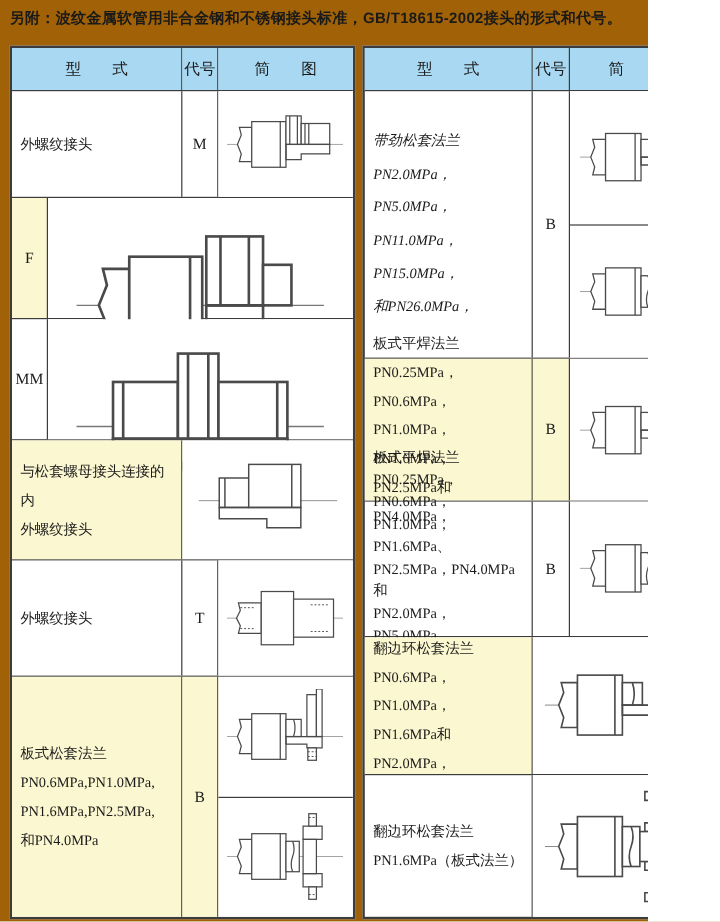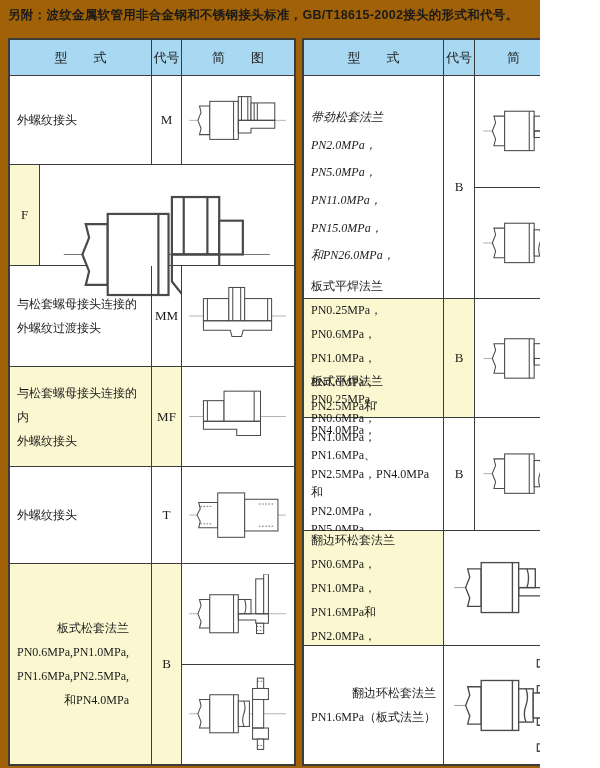--- a/index.html
+++ b/index.html
@@ -199,8 +199,6 @@
       </div>
 
       <div class="row" style="height:101px">
-        <div class="cell c-type">与松套螺母接头连接的
-外螺纹过渡接头</div>
         <div class="cell c-code">MM</div>
         <div class="cell c-diag">
           <div class="diag-slot">

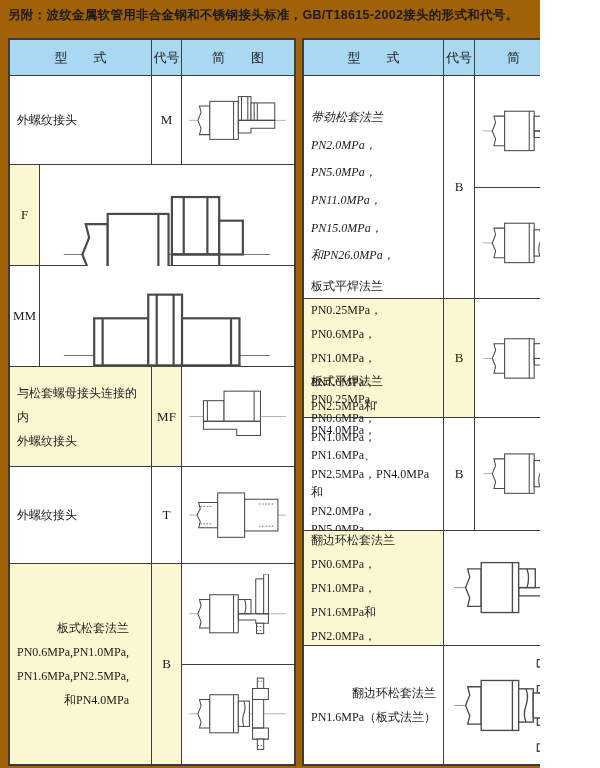--- a/index.html
+++ b/index.html
@@ -212,7 +212,6 @@
       <div class="row hl" style="height:100px">
         <div class="cell c-type">与松套螺母接头连接的内
 外螺纹接头</div>
-        <div class="cell c-code">MF</div>
         <div class="cell c-diag">
           <div class="diag-slot">
               <svg viewBox="0 0 130 100">

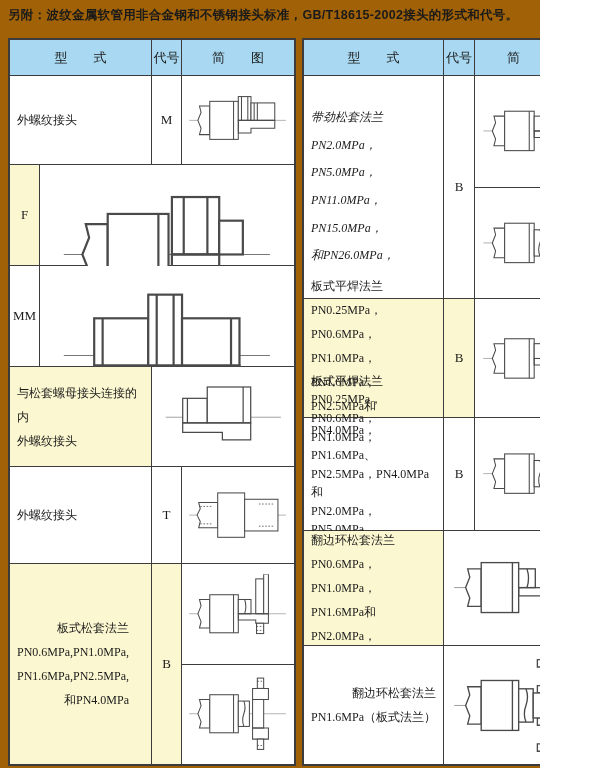--- a/index.html
+++ b/index.html
@@ -17,7 +17,7 @@
   .tbl-right { width:291px; }
 
   .row { display:flex; width:100%; border-bottom:1px solid #3c3c3c; }
-  .row:last-child { border-bottom:none;text-align:right; }
+  .row:last-child { border-bottom:none; }
 
   .cell { border-right:1px solid #3c3c3c; display:flex; }
   .cell:last-child { border-right:none; }

